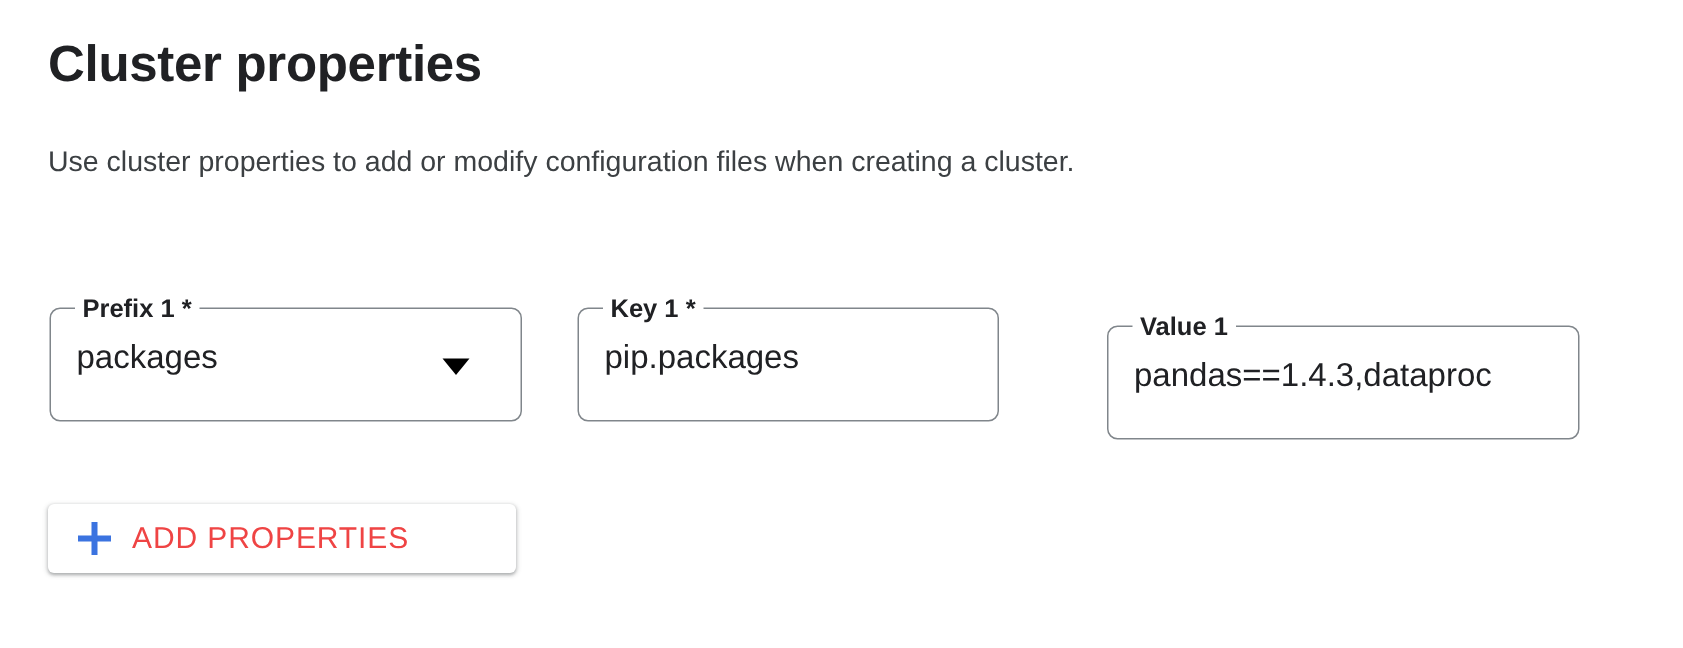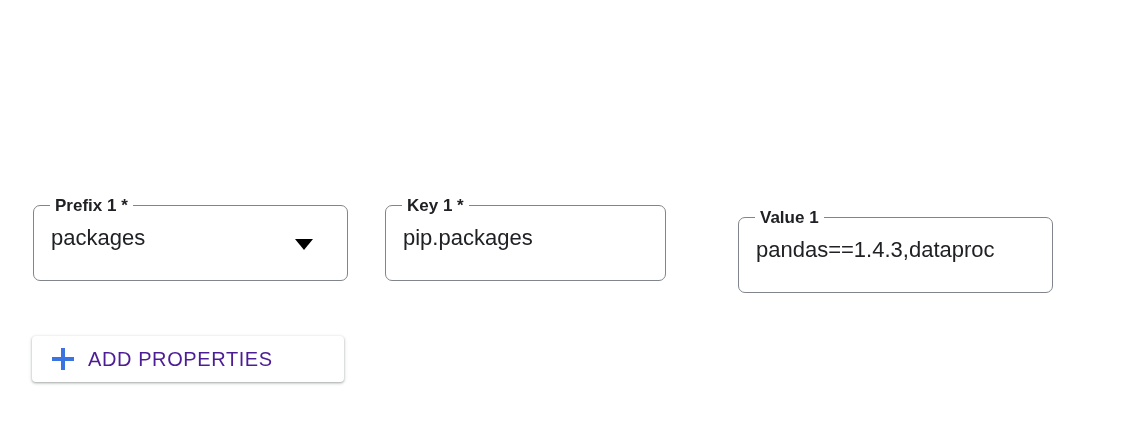--- a/index.html
+++ b/index.html
@@ -171,6 +171,7 @@
 
 <div class="page">
 
+  <div class="page-title">Cluster properties</div>
 
 
   <div class="fields-row">

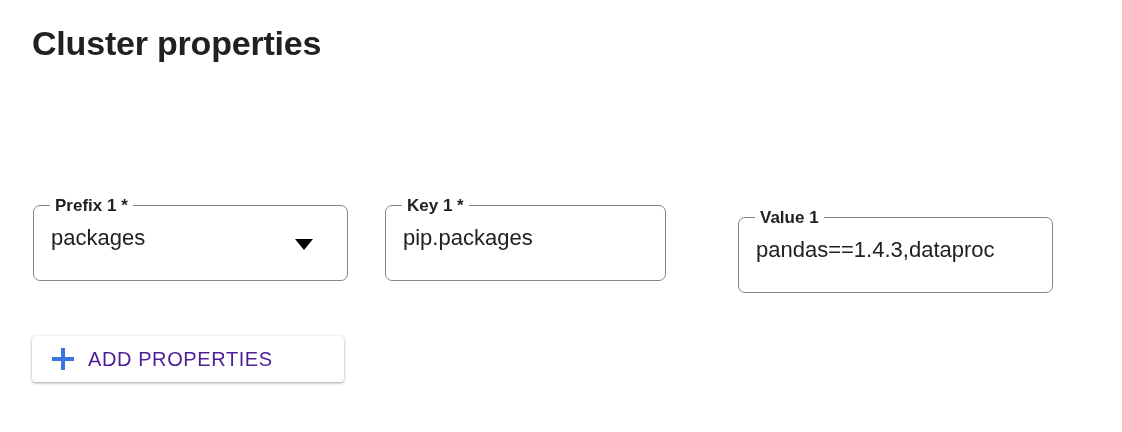--- a/index.html
+++ b/index.html
@@ -173,6 +173,7 @@
 
   <div class="page-title">Cluster properties</div>
 
+  <div class="page-description">Use cluster properties to add or modify configuration files when creating a cluster.</div>
 
   <div class="fields-row">
 

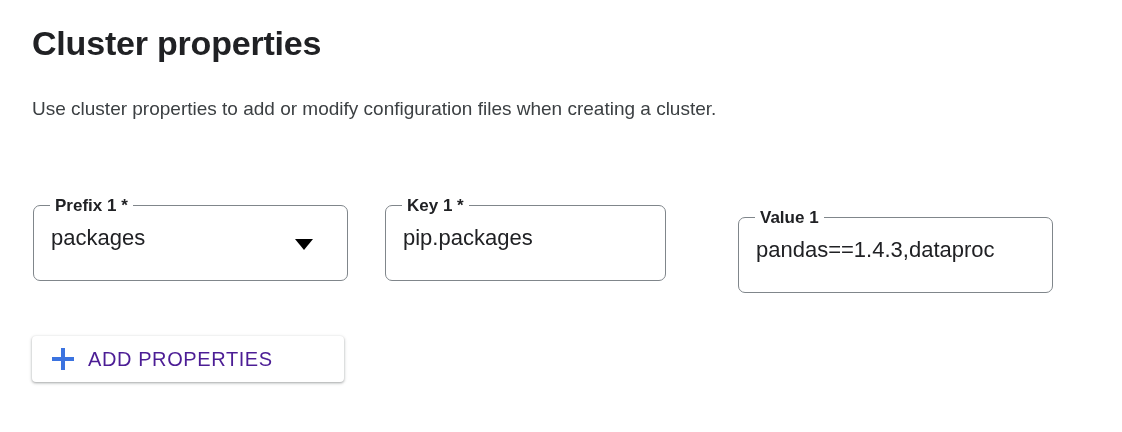--- a/index.html
+++ b/index.html
@@ -162,7 +162,7 @@
     line-height: 24px;
     font-weight: 500;
     letter-spacing: 0.6px;
-    color: #4c1d95;
+    color: #ef4444;
     white-space: nowrap;
   }
 </style>

